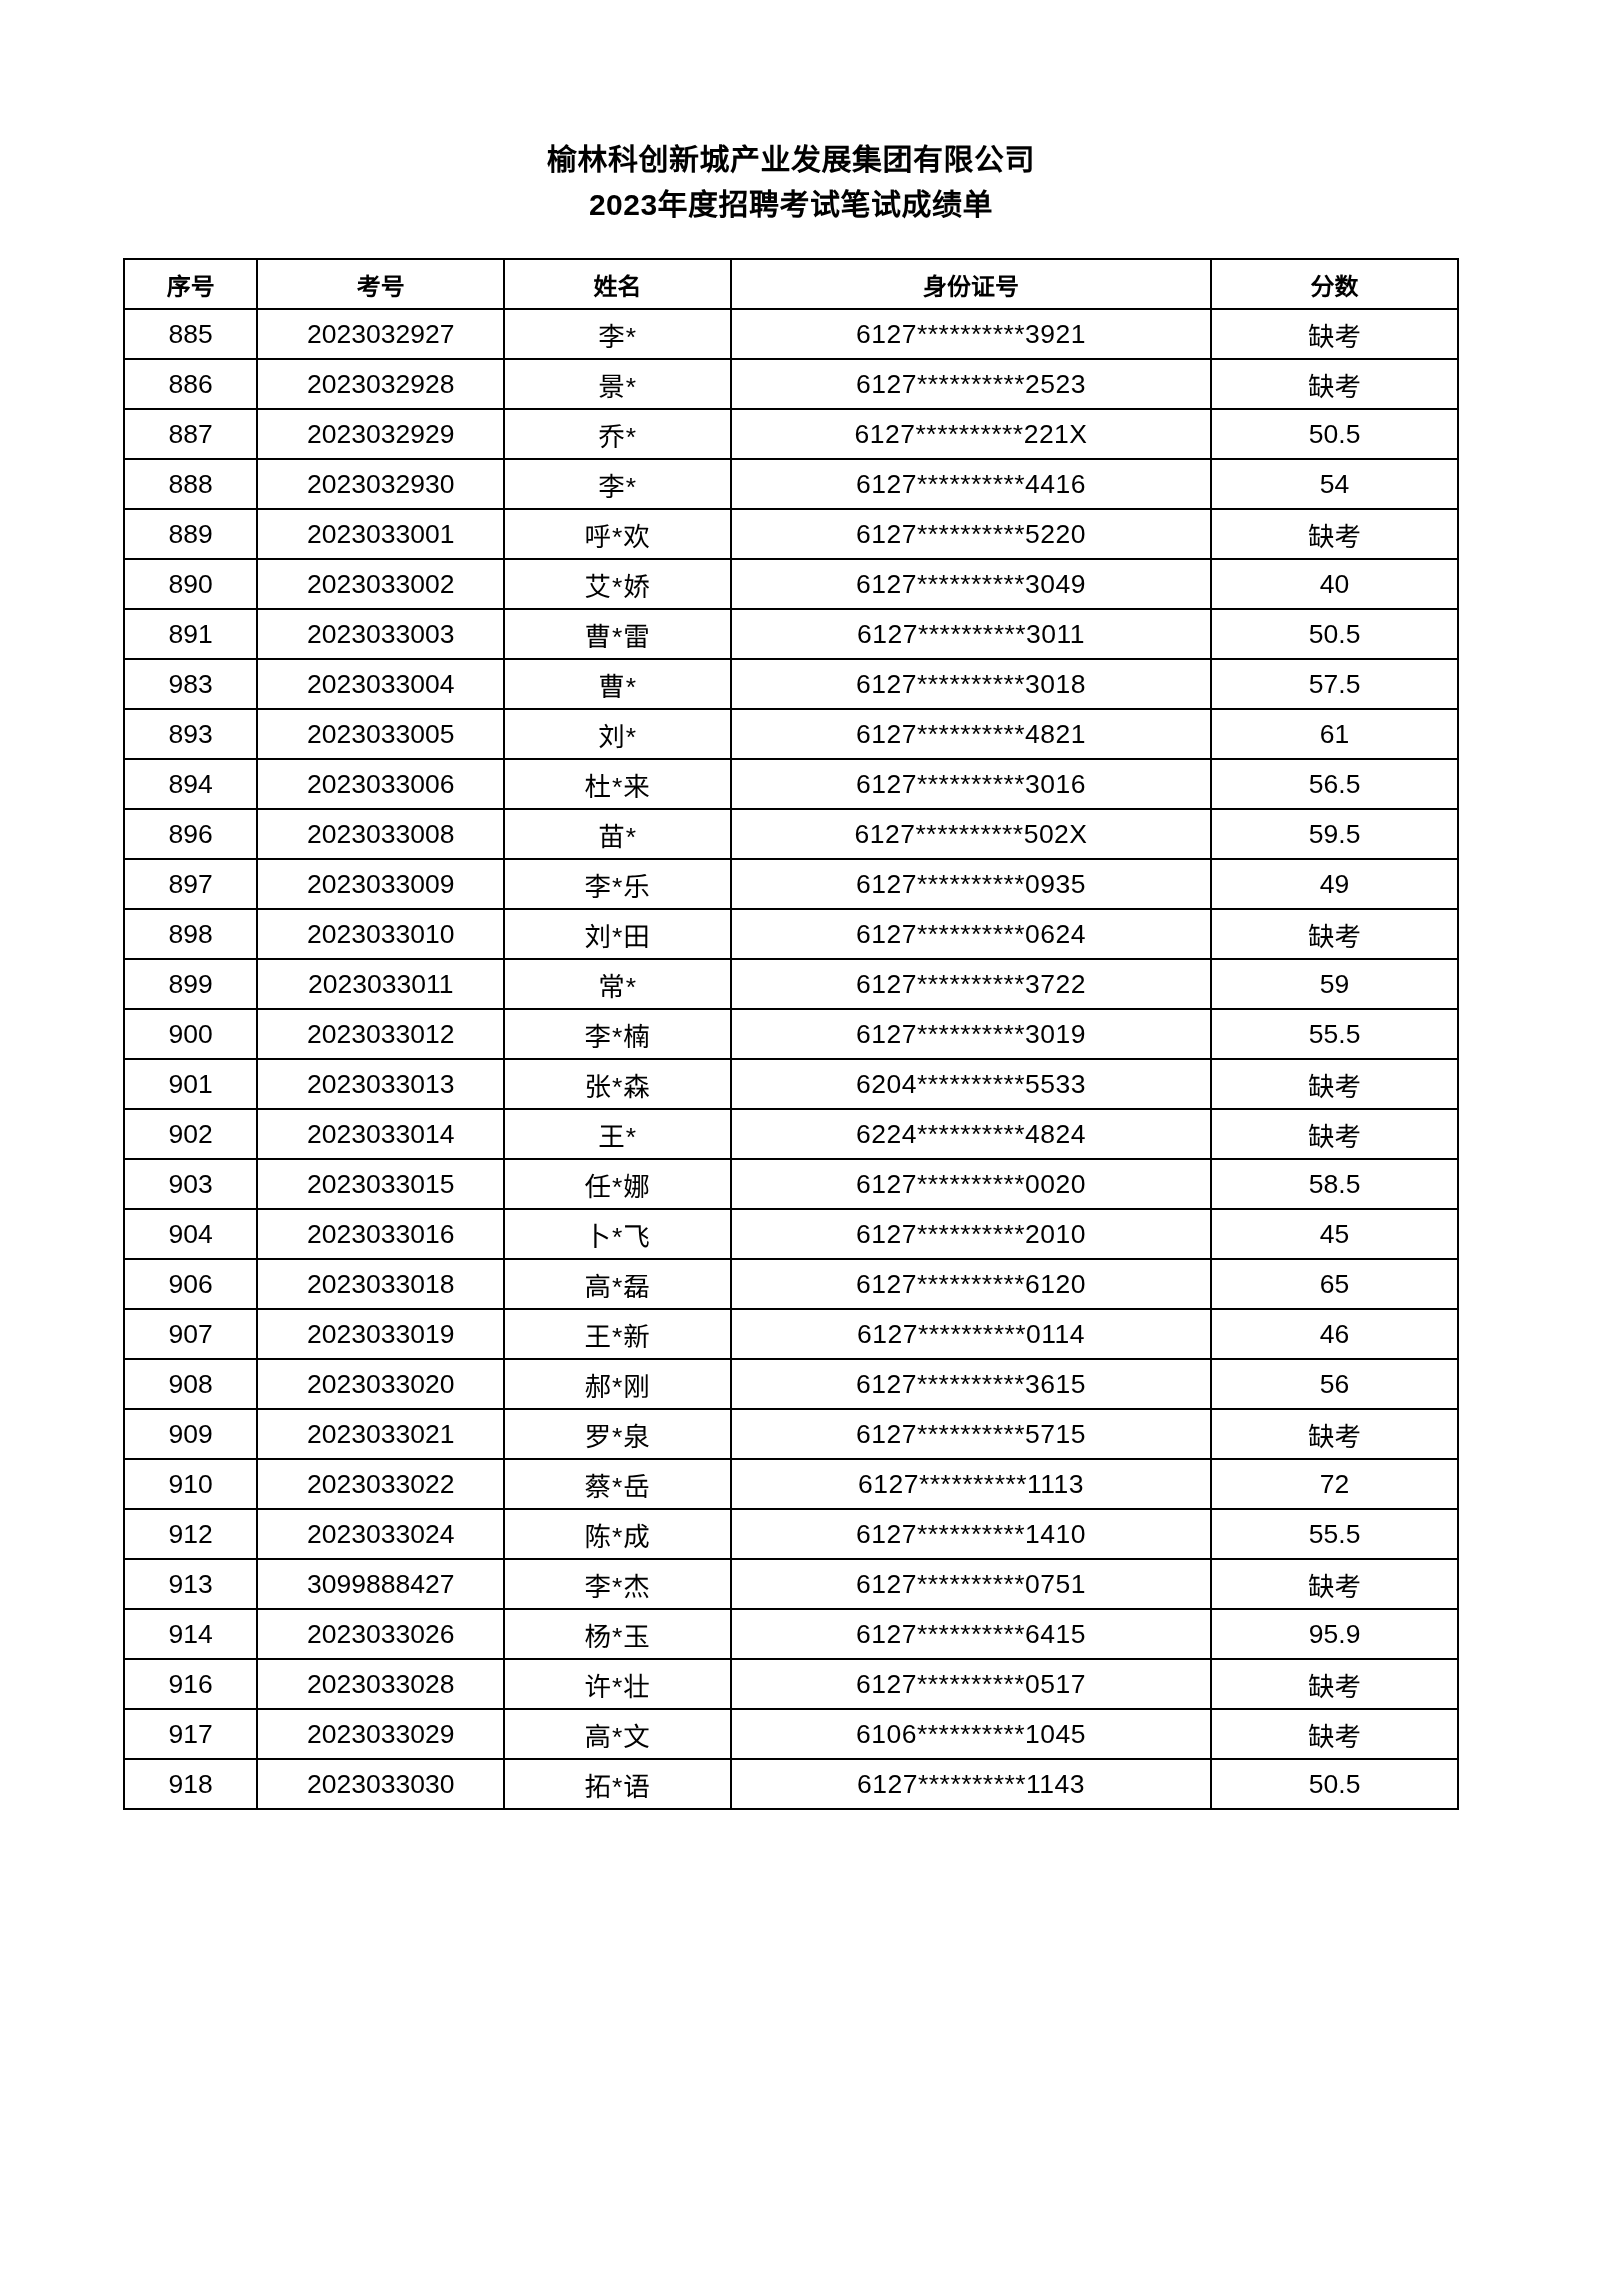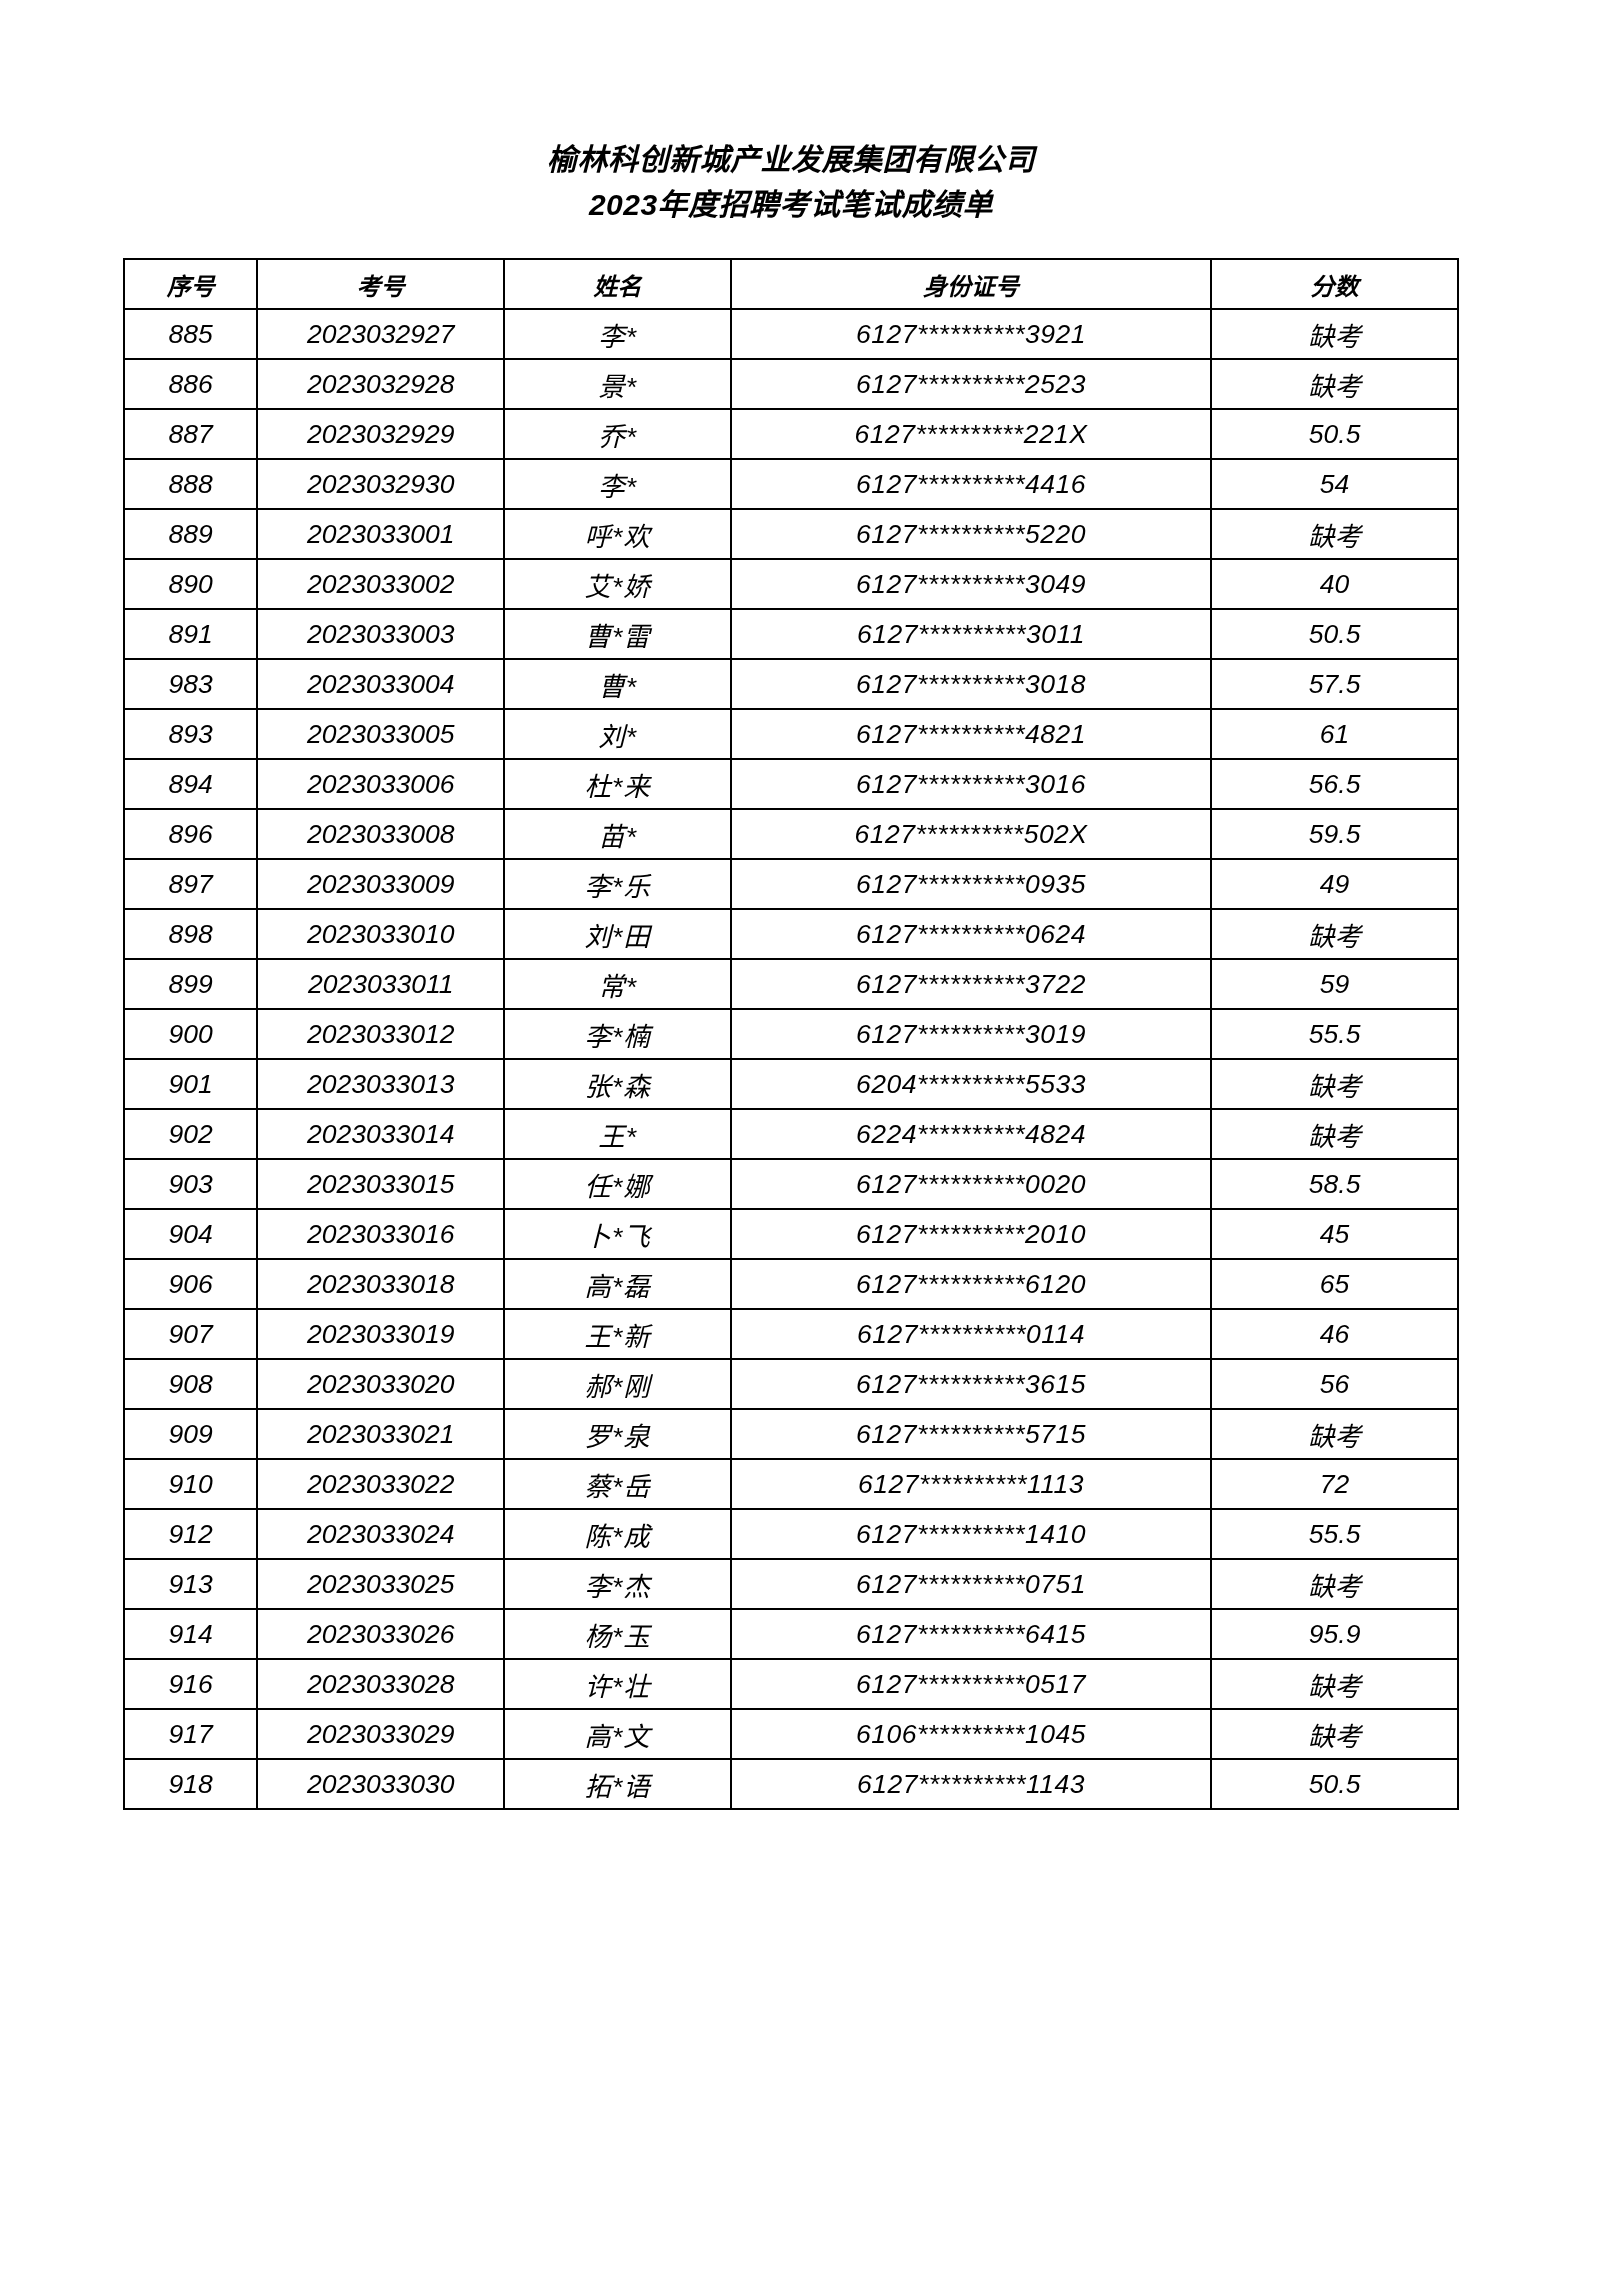--- a/index.html
+++ b/index.html
@@ -20,7 +20,6 @@
     box-sizing: border-box;
     padding: 137px 123px 59px 123px;
     background: #ffffff;
-    font-style: italic;
   }
   .doc-title {
     text-align: center;

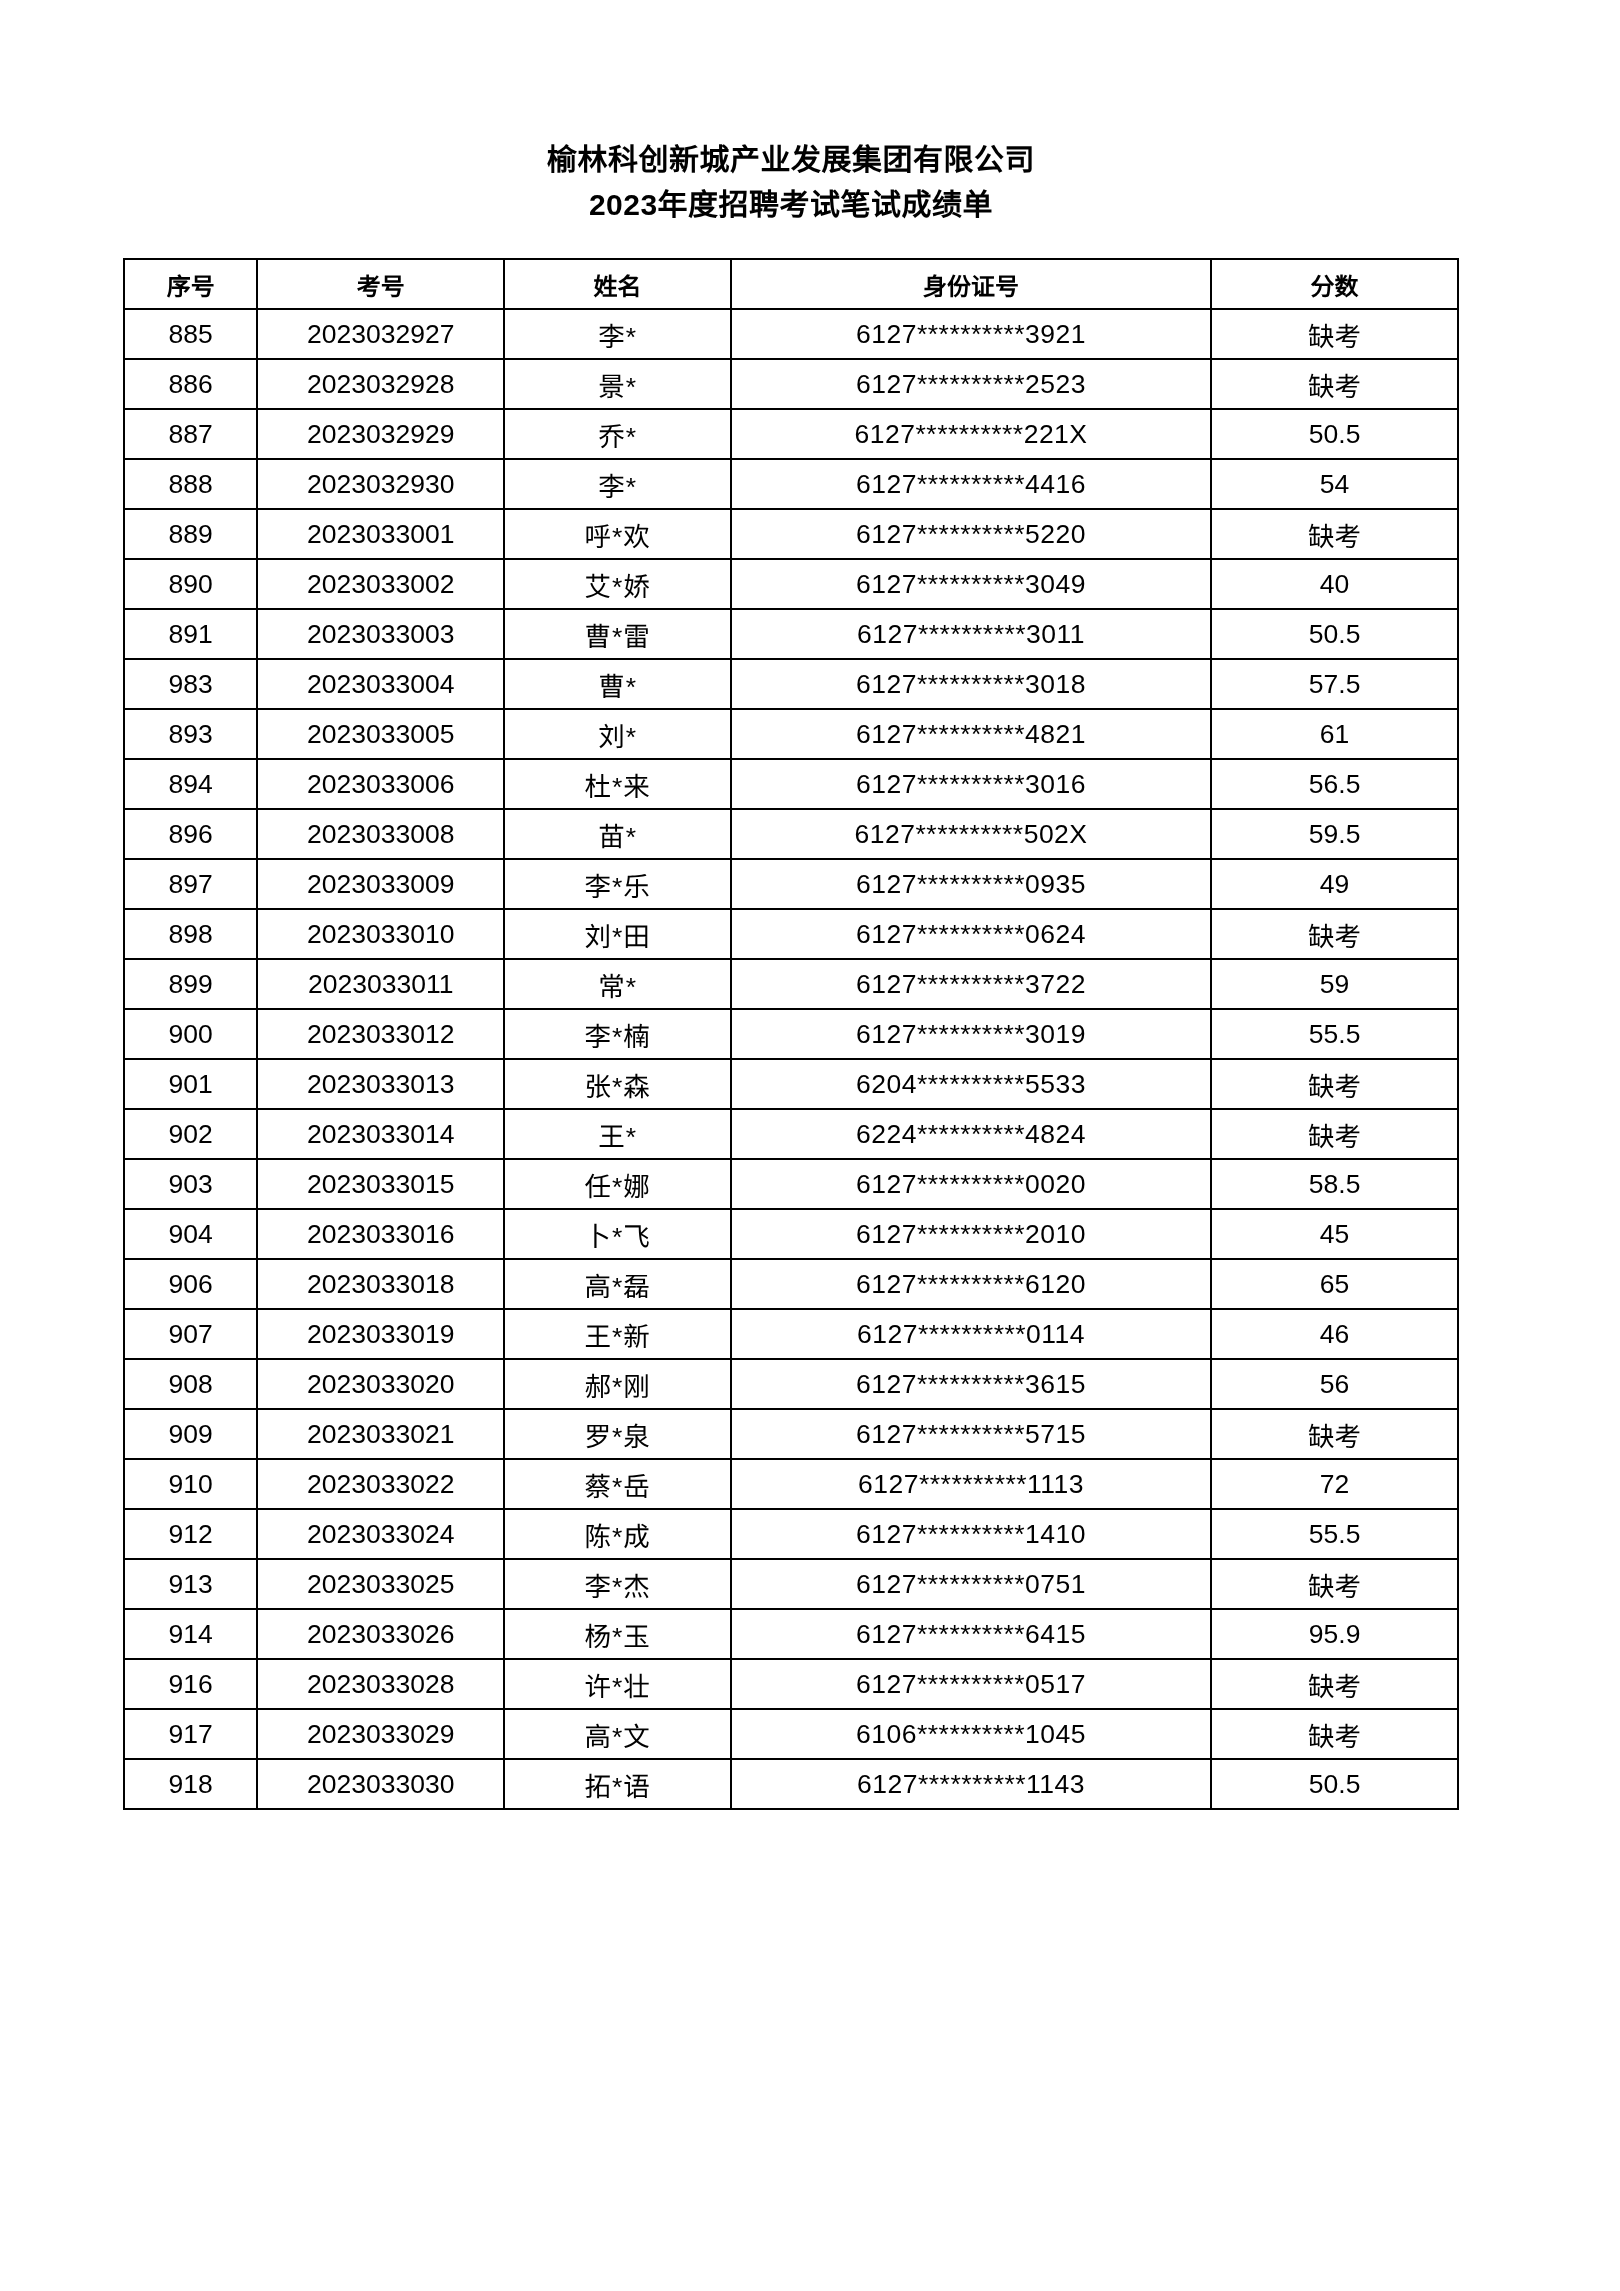--- a/index.html
+++ b/index.html
@@ -274,7 +274,7 @@
           </tr>
           <tr>
             <td class="cell-index">913</td>
-            <td class="cell-exam">2023033025</td>
+            <td class="cell-exam">3099888427</td>
             <td class="cell-name">李*杰</td>
             <td class="cell-id">6127**********0751</td>
             <td class="cell-score">缺考</td>

